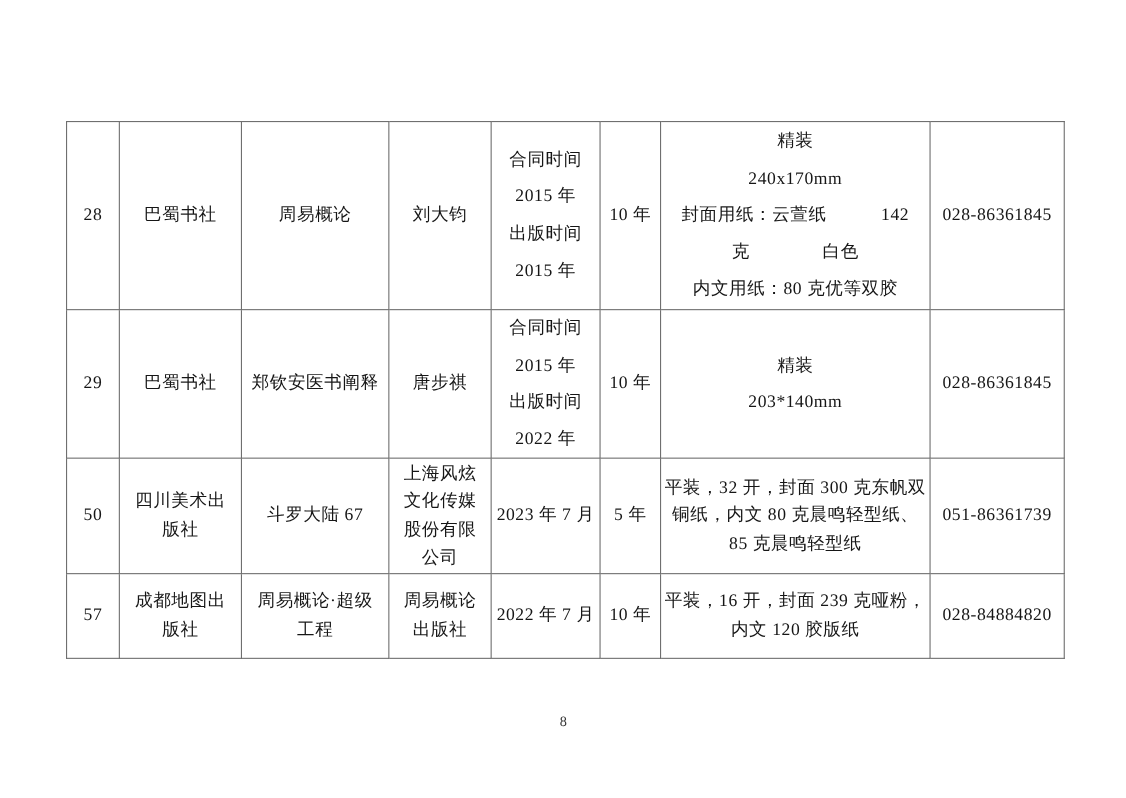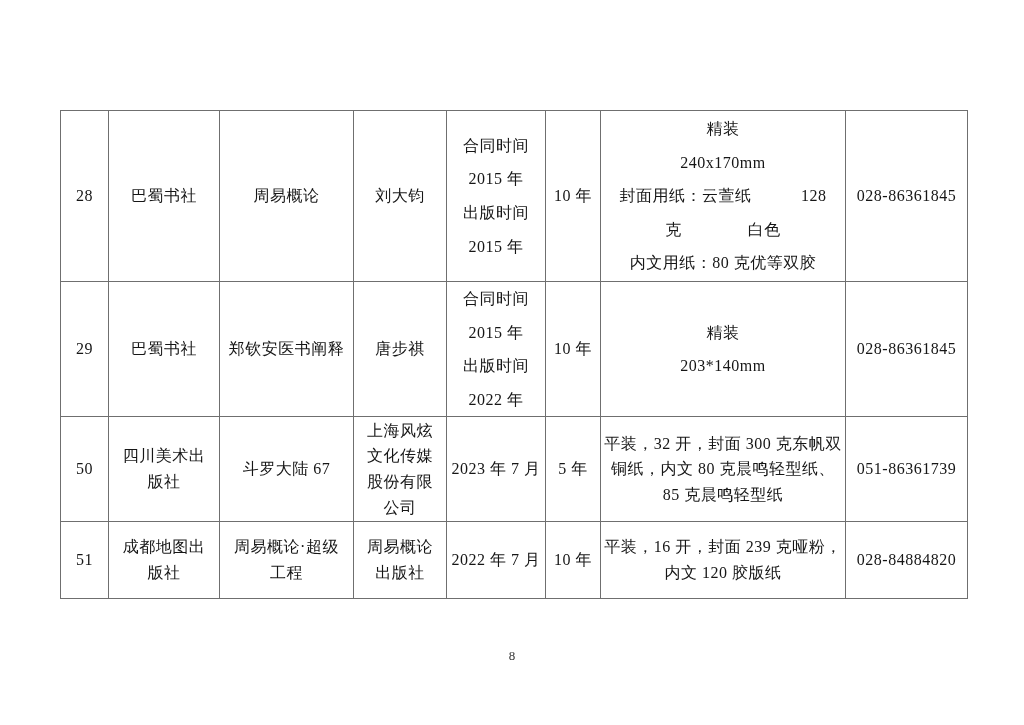--- a/index.html
+++ b/index.html
@@ -83,7 +83,7 @@
           <td data-name="cell-specs">
             <div class="line">精装</div>
             <div class="line">240x170mm</div>
-            <div class="line">封面用纸：云萱纸　　　128</div>
+            <div class="line">封面用纸：云萱纸　　　142</div>
             <div class="line">克　　　　白色</div>
             <div class="line">内文用纸：80 克优等双胶</div>
           </td>

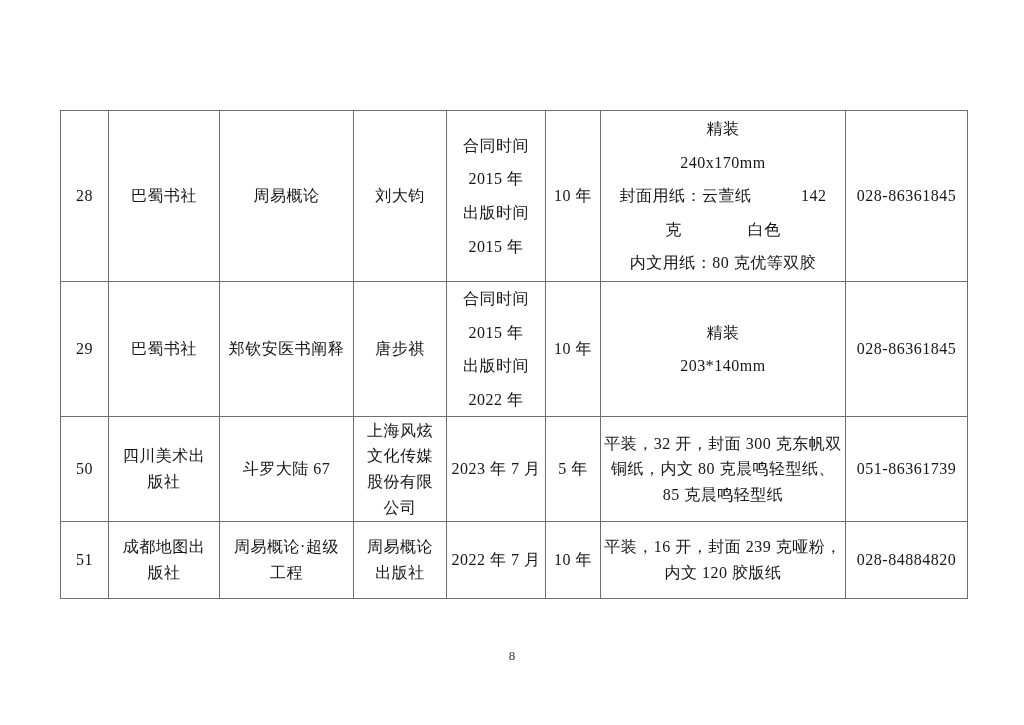--- a/index.html
+++ b/index.html
@@ -140,7 +140,7 @@
           <td data-name="cell-phone">051-86361739</td>
         </tr>
         <tr data-name="table-row" class="tight">
-          <td data-name="cell-no">51</td>
+          <td data-name="cell-no">57</td>
           <td data-name="cell-publisher">
             <div class="line">成都地图出</div>
             <div class="line">版社</div>

